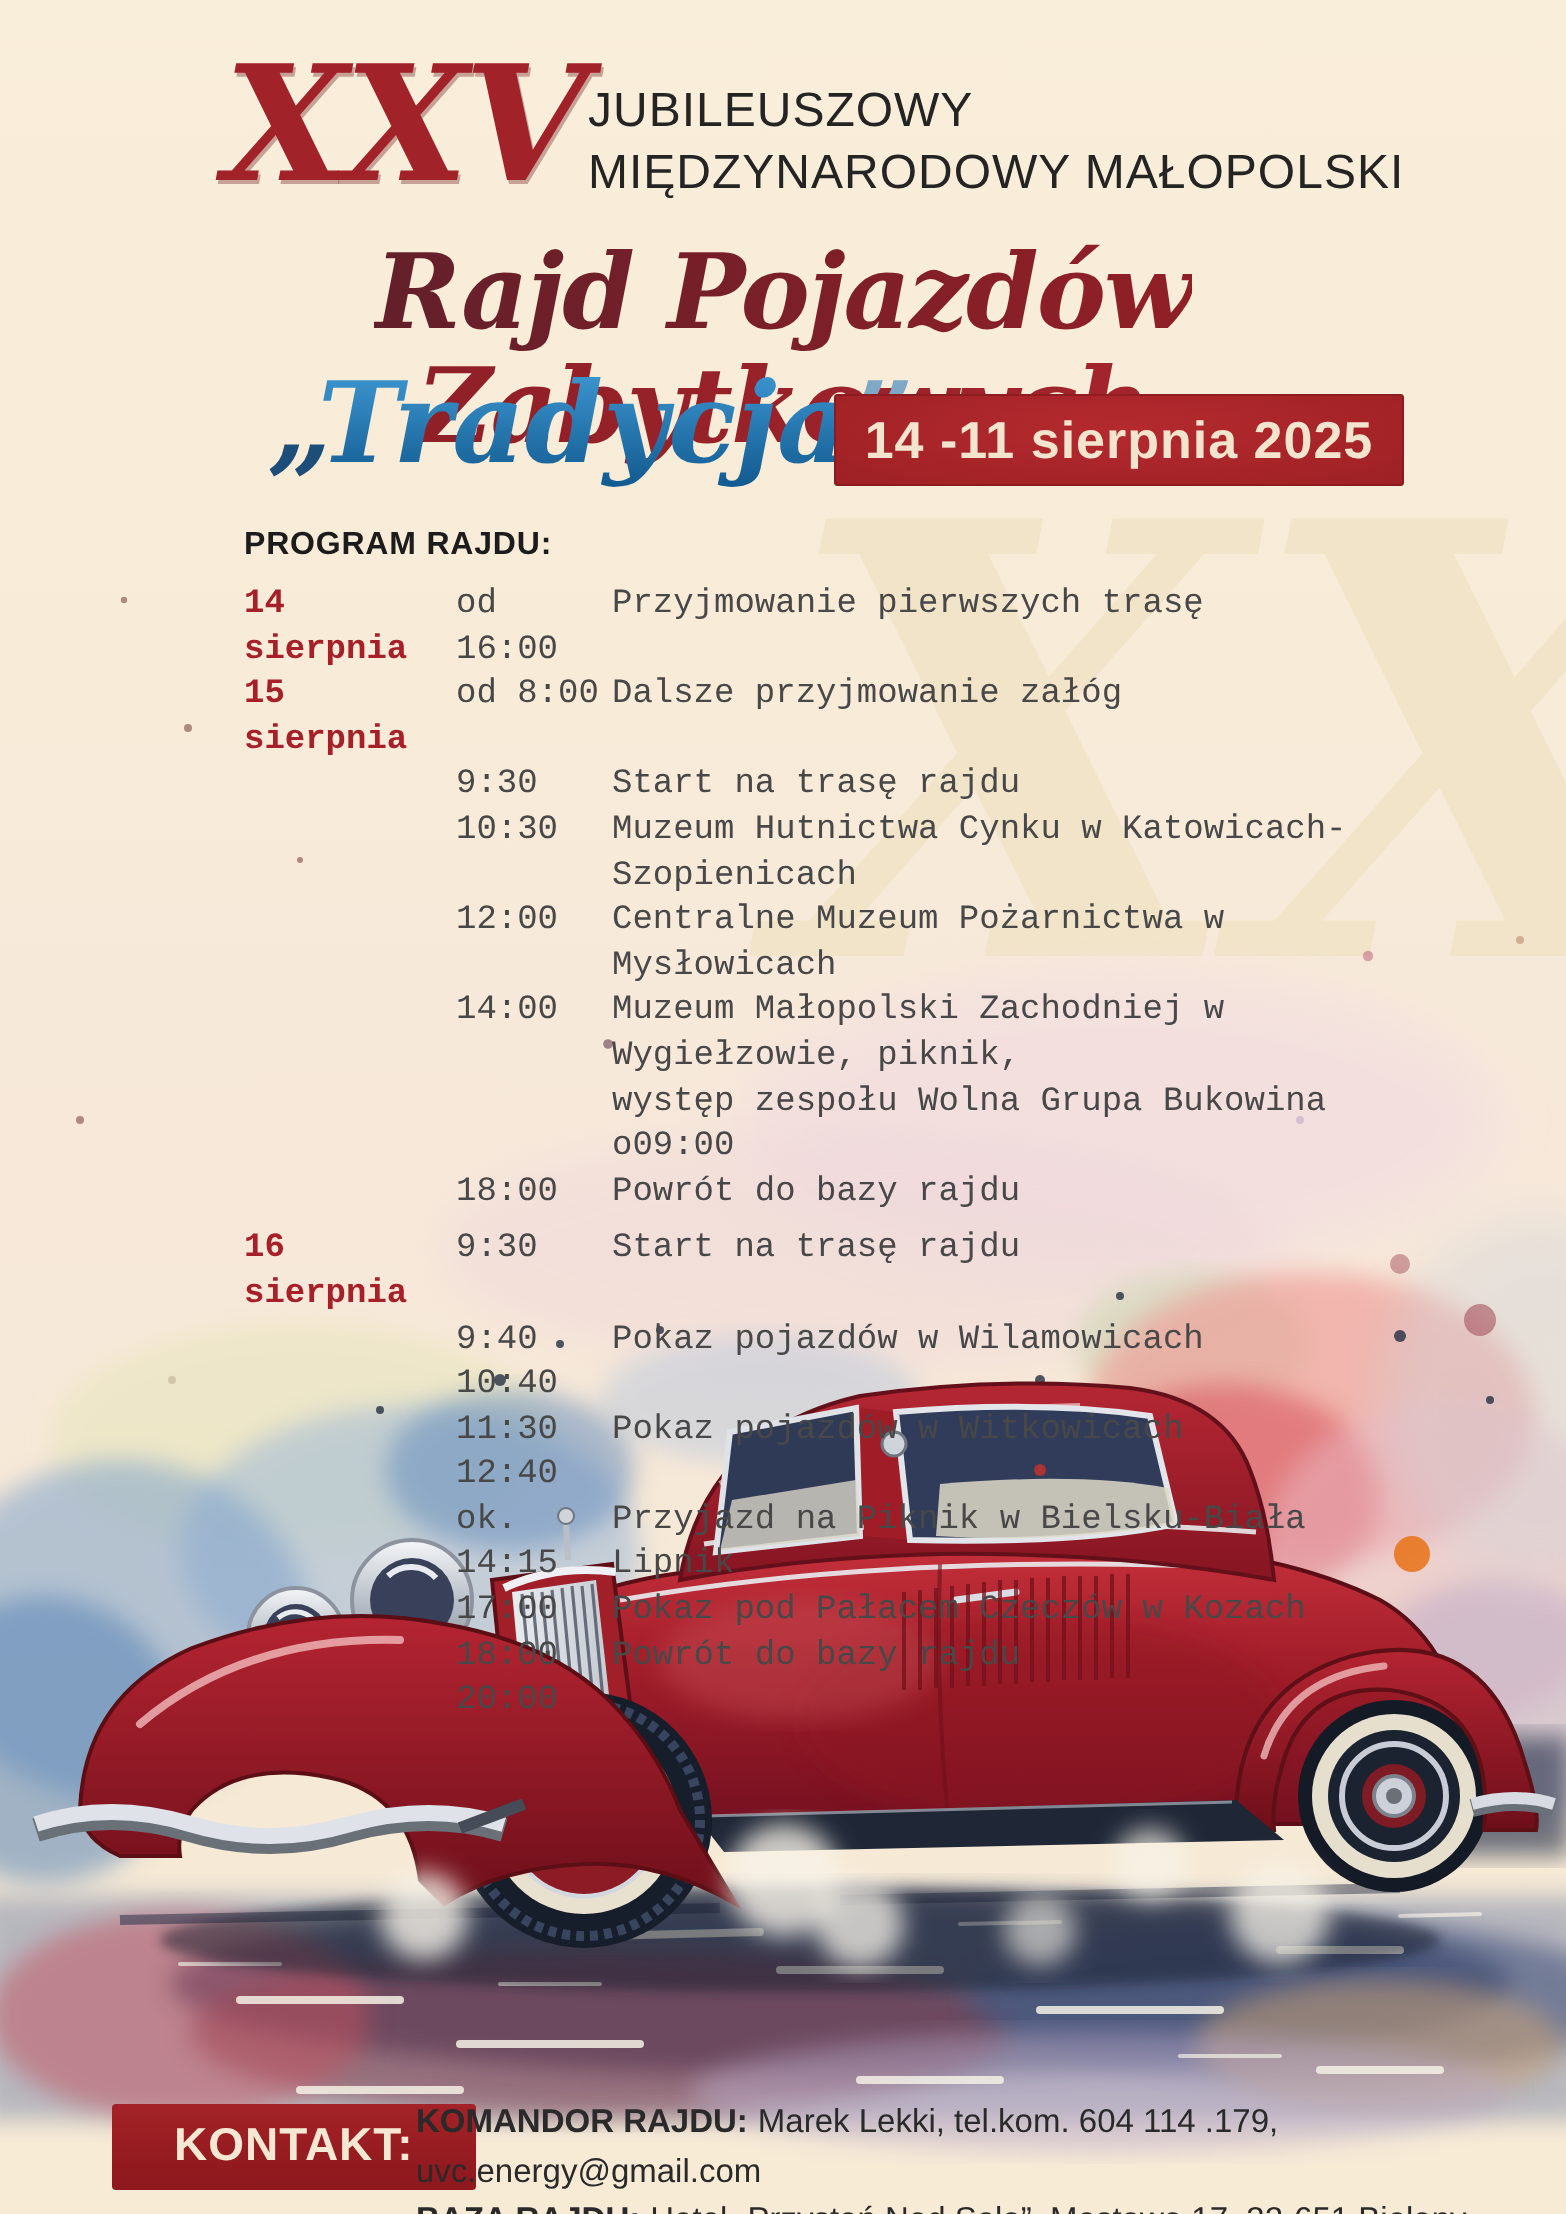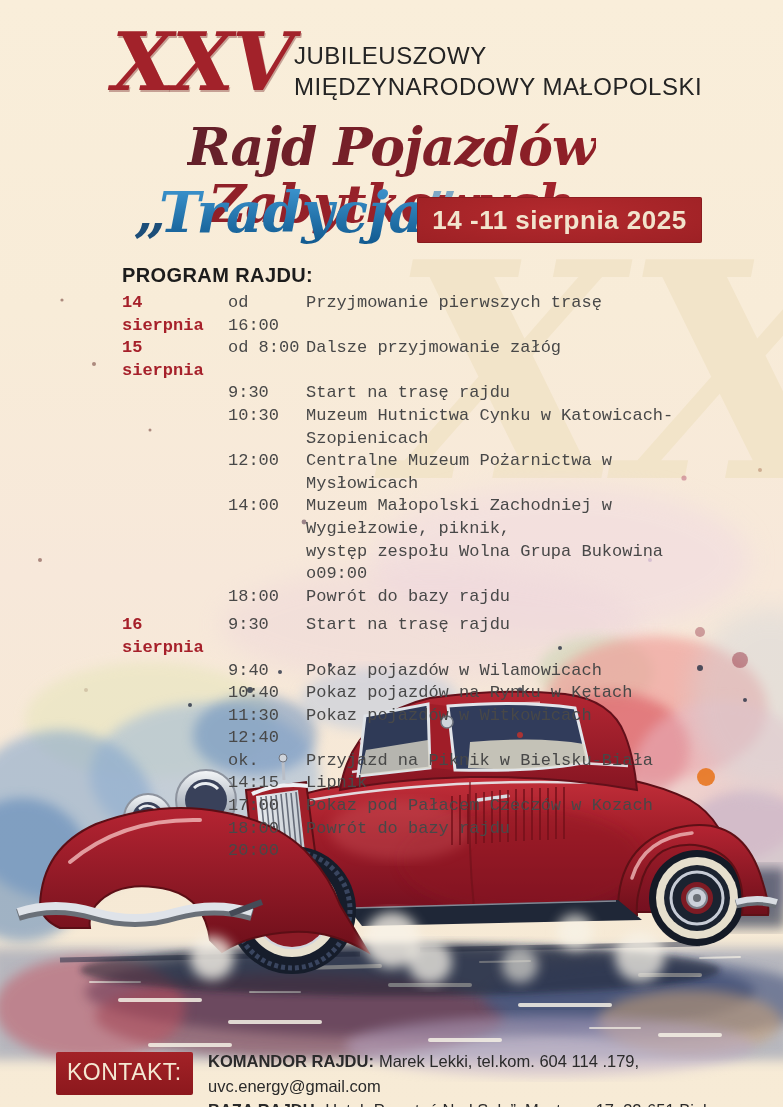--- a/index.html
+++ b/index.html
@@ -35,7 +35,7 @@
     color:#f2e4cd;font-size:26px;font-weight:bold;letter-spacing:.5px;border-radius:2px;
     box-shadow:inset 0 0 0 1px rgba(110,20,22,.45);}
 
-  .program-title{left:122px;top:264px;font-size:20px;font-weight:800;color:#1c1c1c;letter-spacing:.4px;text-align:right;}
+  .program-title{left:122px;top:264px;font-size:16px;font-weight:800;color:#1c1c1c;letter-spacing:.4px;text-align:right;}
   .sched{left:122px;top:292px;width:580px;font-size:17px;line-height:22.6px;color:#484848;}
   .srow{display:flex;align-items:flex-start;font-family:Liberation Mono, monospace;}
   .srow-gap{margin-top:6px;}

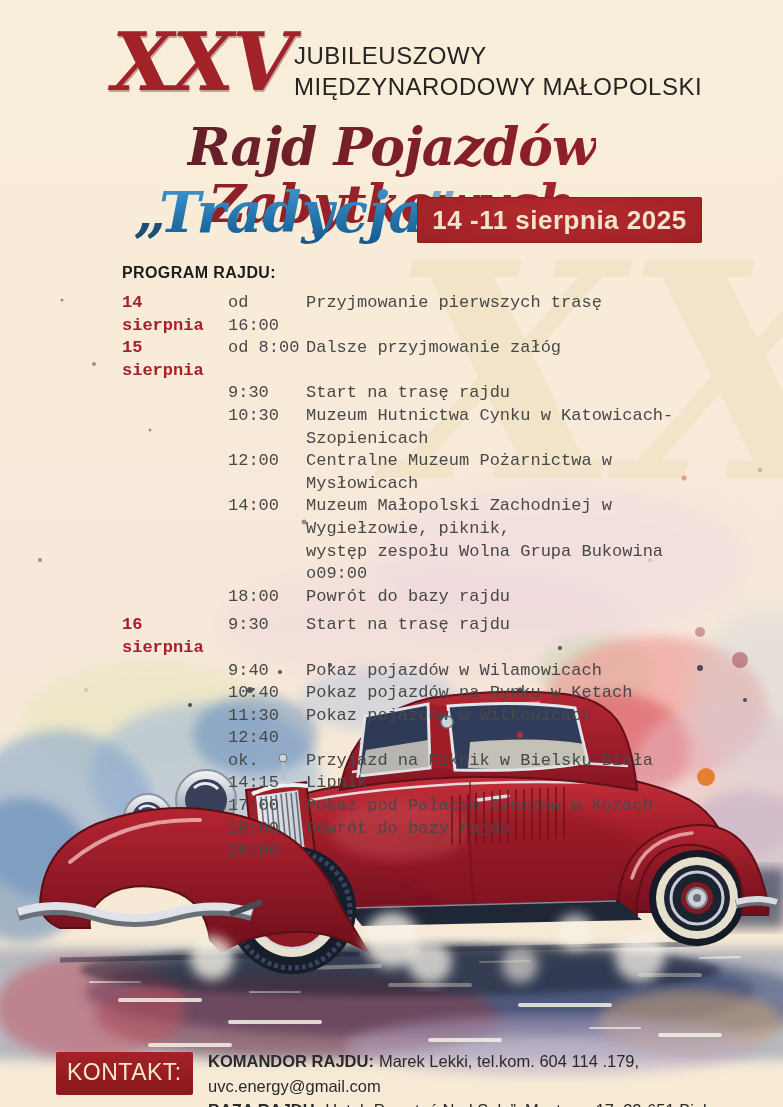--- a/index.html
+++ b/index.html
@@ -351,7 +351,6 @@
       <div class="srow">
         <div class="scol-date"></div>
         <div class="scol-time">10:40</div>
-        <div class="scol-desc">Pokaz pojazdów na Rynku w Kętach</div>
       </div>
       <div class="srow">
         <div class="scol-date"></div>

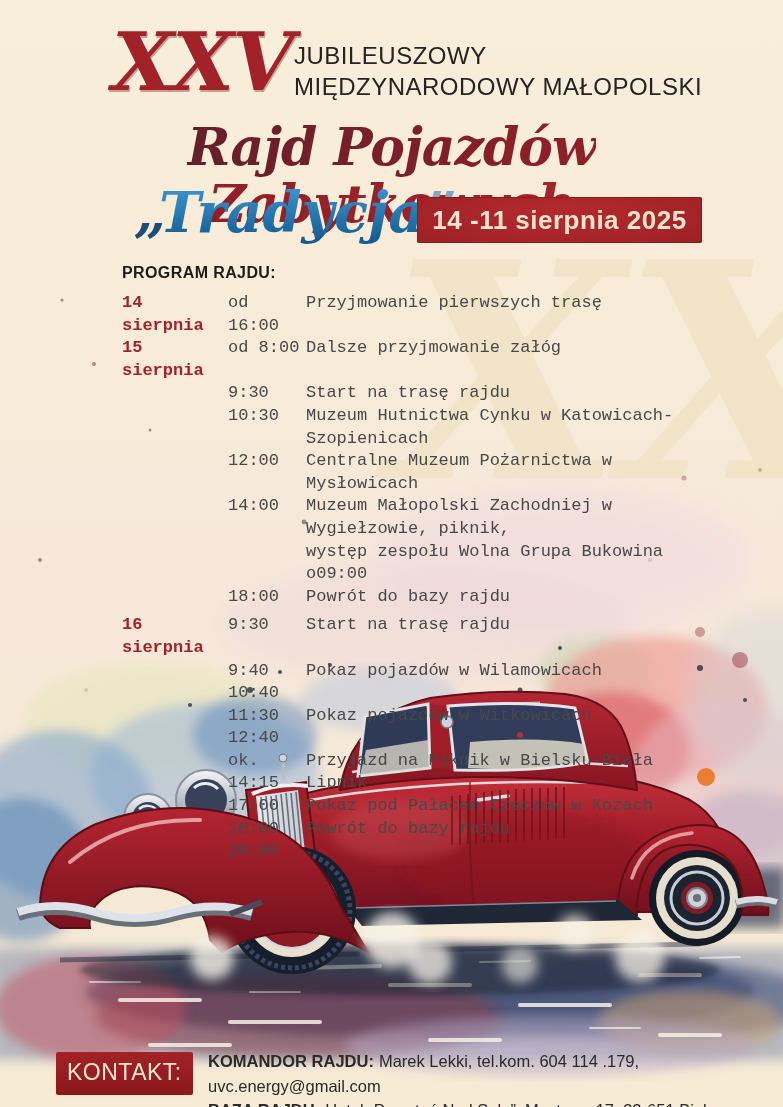--- a/index.html
+++ b/index.html
@@ -44,7 +44,7 @@
   .scol-desc{flex:1;white-space:pre-line;}
 
   .contact-box{left:56px;top:1052px;background:linear-gradient(180deg,#a32227 0%,#8c181d 100%);
-    color:#f4e8d2;font-size:23px;font-weight:normal;letter-spacing:.5px;padding:7px 11px 9px;border-radius:2px;}
+    color:#f4e8d2;font-size:23px;font-weight:bold;letter-spacing:.5px;padding:7px 31px 9px;border-radius:2px;}
   .contact-lines{left:208px;top:1049px;width:560px;font-size:16.5px;line-height:24.5px;color:#2a2a2a;}
   .clabel{font-weight:bold;margin-right:5px;}
   svg{display:block;}

